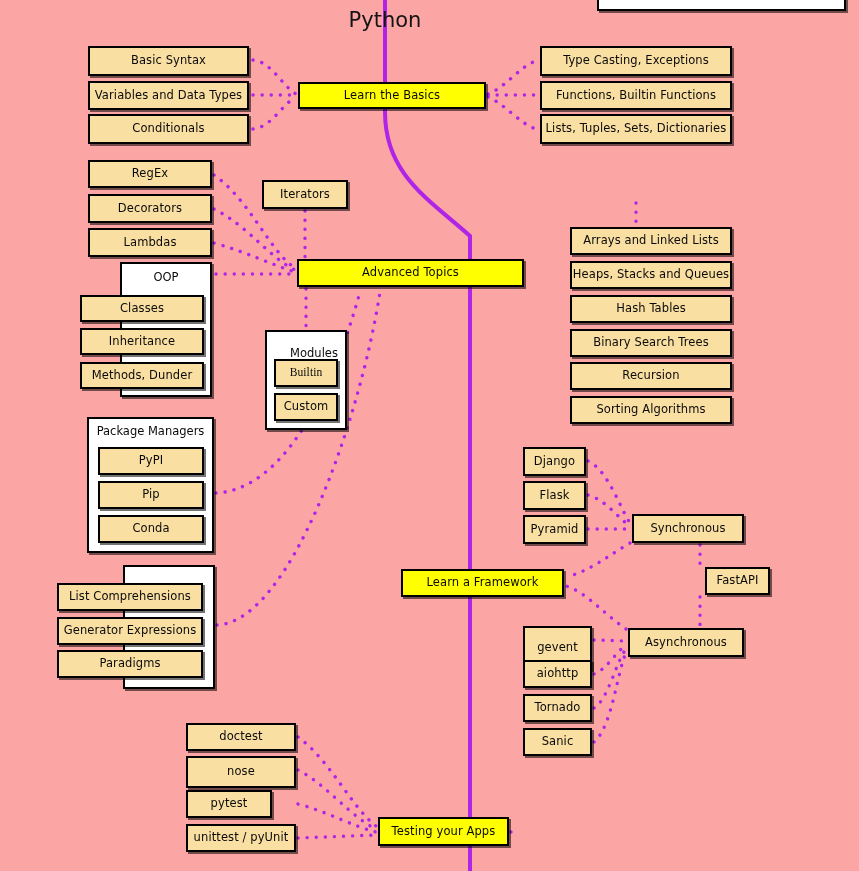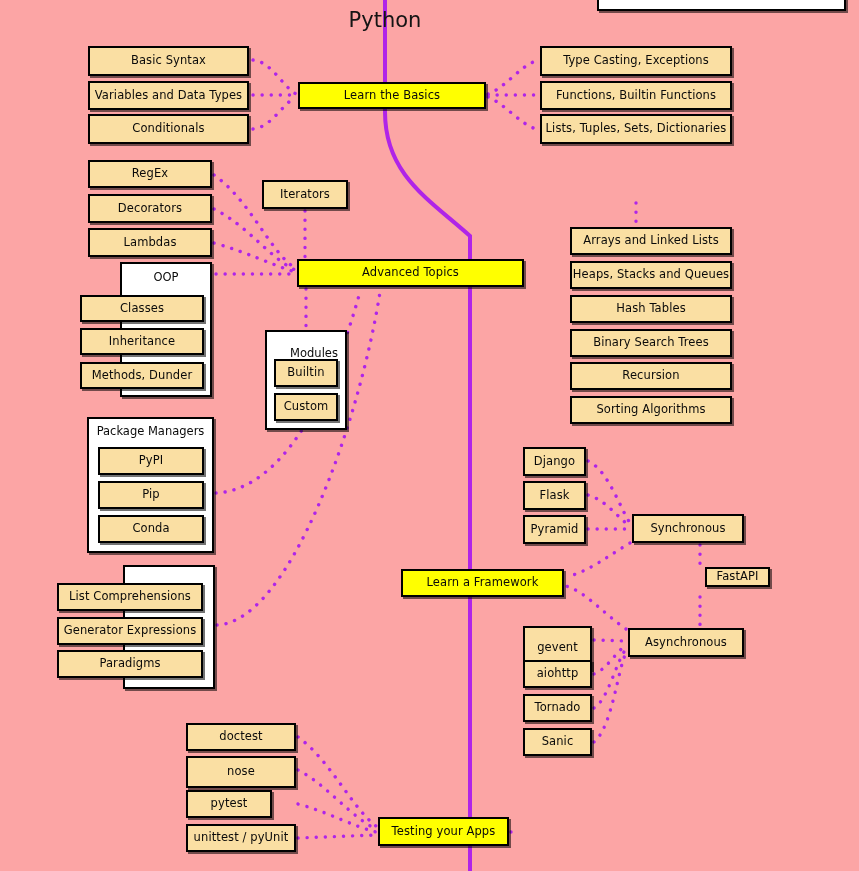--- a/index.html
+++ b/index.html
@@ -143,7 +143,7 @@
     <div class="node tan" style="left: 80px; top: 295px; width: 124px; height: 27px;">Classes</div>
     <div class="node tan" style="left: 80px; top: 328px; width: 124px; height: 27px;">Inheritance</div>
     <div class="node tan" style="left: 80px; top: 362px; width: 124px; height: 27px;">Methods, Dunder</div>
-    <div class="node tan" style="left: 274px; top: 359px; width: 64px; height: 28px;">Builtin</div>
+    <div class="node tan" style="left: 274px; top: 359px; width: 64px; height: 28px; font-family: Liberation Serif, serif;">Builtin</div>
     <div class="node tan" style="left: 274px; top: 393px; width: 64px; height: 28px;">Custom</div>
     <div class="node tan" style="left: 98px; top: 447px; width: 106px; height: 28px;">PyPI</div>
     <div class="node tan" style="left: 98px; top: 481px; width: 106px; height: 28px;">Pip</div>

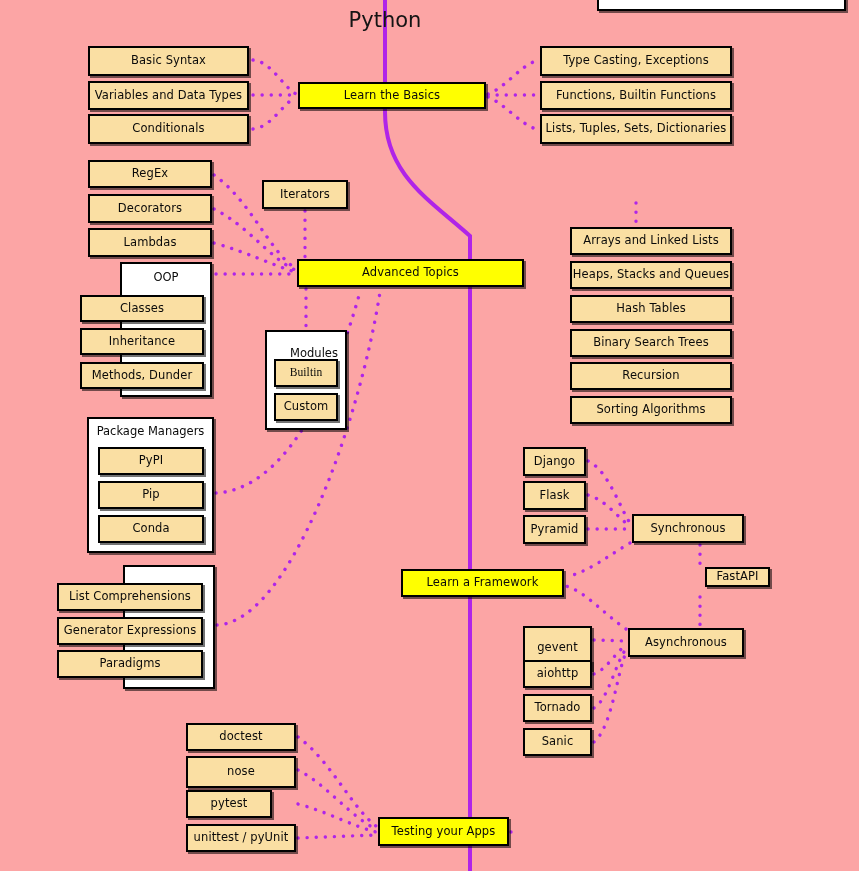--- a/index.html
+++ b/index.html
@@ -155,7 +155,7 @@
     <div class="node tan" style="left: 523px; top: 481px; width: 63px; height: 29px;">Flask</div>
     <div class="node tan" style="left: 523px; top: 515px; width: 63px; height: 29px;">Pyramid</div>
     <div class="node tan" style="left: 632px; top: 514px; width: 112px; height: 29px;">Synchronous</div>
-    <div class="node tan" style="left: 705px; top: 567px; width: 65px; height: 20px;">FastAPI</div>
+    <div class="node tan" style="left: 705px; top: 567px; width: 65px; height: 28px;">FastAPI</div>
     <div class="node tan" style="left: 523px; top: 626px; width: 69px; height: 44px;">gevent</div>
     <div class="node tan" style="left: 523px; top: 660px; width: 69px; height: 28px;">aiohttp</div>
     <div class="node tan" style="left: 523px; top: 694px; width: 69px; height: 28px;">Tornado</div>

